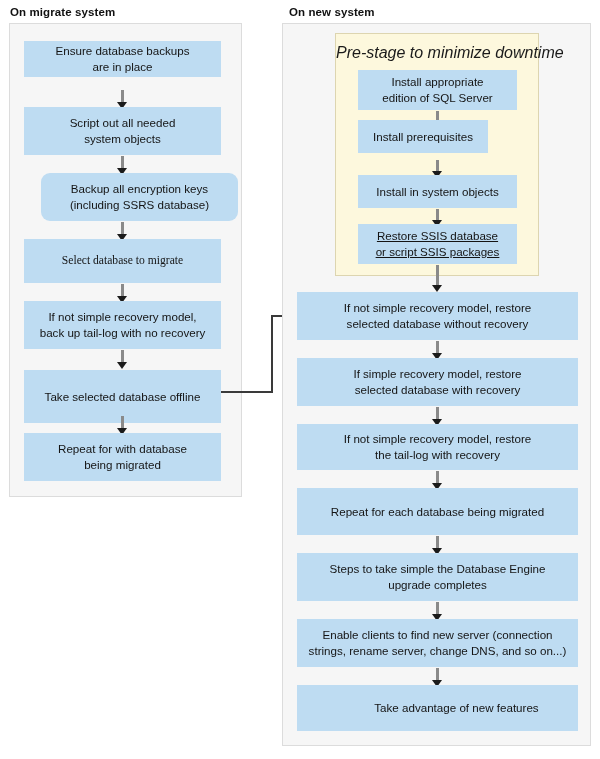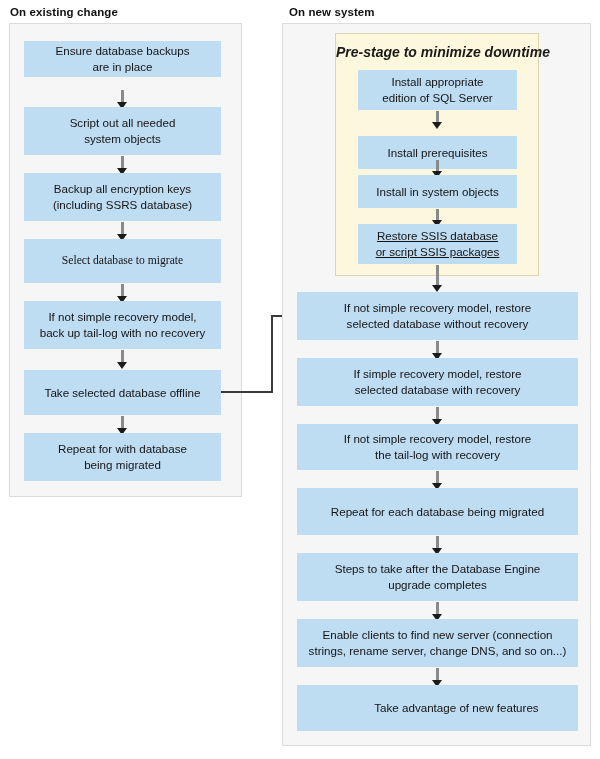--- a/index.html
+++ b/index.html
@@ -104,7 +104,7 @@
 </head>
 <body>
 
-<div class="col-title" style="left:10px; top:6px;">On existing change</div>
+<div class="col-title" style="left:10px; top:6px;">On migrate system</div>
 
 <div class="col-title" style="left:289px; top:6px;">On new system</div>
 

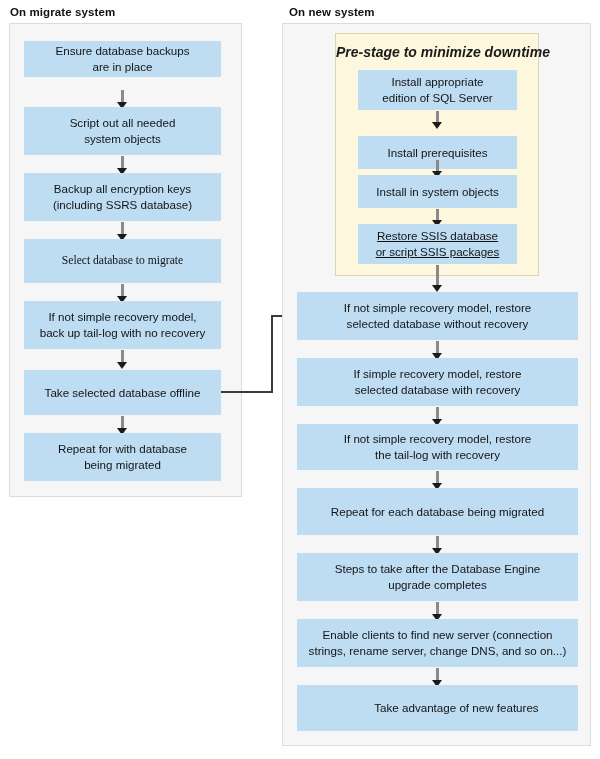--- a/index.html
+++ b/index.html
@@ -41,8 +41,8 @@
 
   .prestage-title {
     position: absolute;
-    font-size: 14px;
-    font-weight: bold;
+    font-size: 16px;
+    font-weight: normal;
     font-style: italic;
     color: #1a1a1a;
     white-space: nowrap;

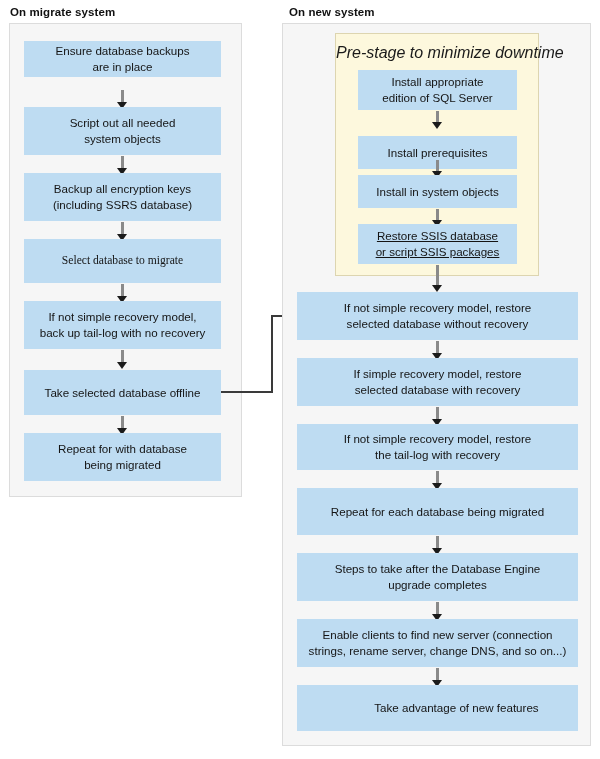--- a/index.html
+++ b/index.html
@@ -178,7 +178,7 @@
   <div class="head" style="top:11px;"></div>
 </div>
 
-<div class="node" style="left:358px; top:136px; width:159px; height:33px;">Install prerequisites</div>
+<div class="node" style="left:358px; top:120px; width:130px; height:33px;">Install prerequisites</div>
 
 <div class="arrow" style="left:432px; top:160px; height:18px;">
   <div class="stem" style="height:11px;"></div>

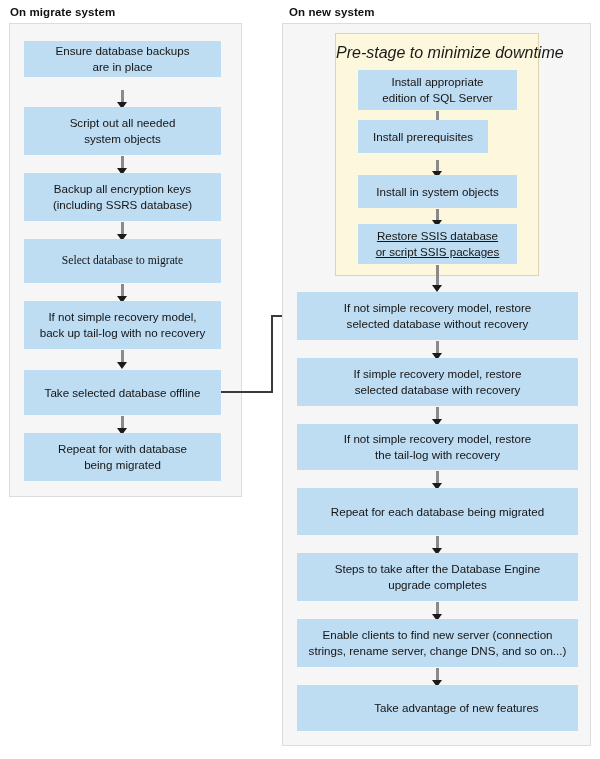--- a/index.html
+++ b/index.html
@@ -126,7 +126,7 @@
   <div class="head" style="top:12px;"></div>
 </div>
 
-<div class="node" style="left:24px; top:173px; width:197px; height:48px;">Backup all encryption keys
+<div class="node" style="left:41px; top:173px; width:197px; height:48px;border-radius:9px;">Backup all encryption keys
 (including SSRS database)</div>
 
 <div class="arrow" style="left:117px; top:222px; height:19px;">

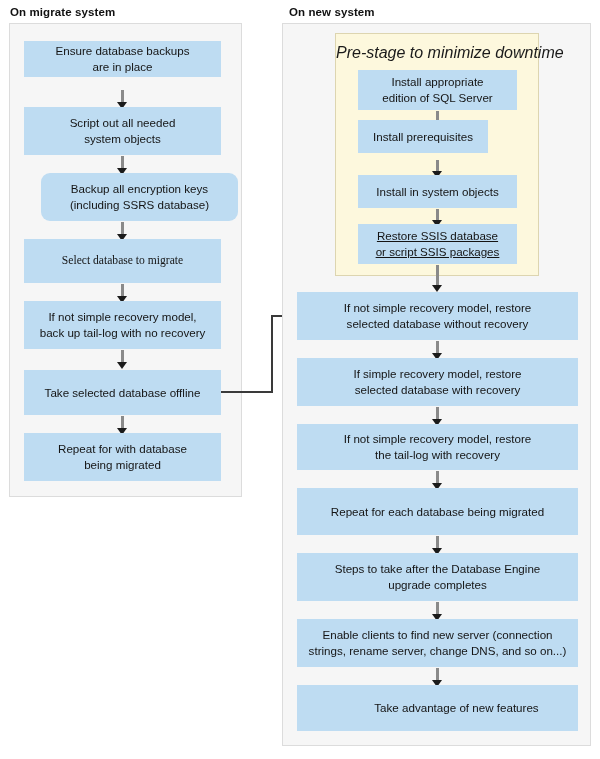--- a/index.html
+++ b/index.html
@@ -149,7 +149,7 @@
   <div class="head" style="top:12px;"></div>
 </div>
 
-<div class="node" style="left:24px; top:370px; width:197px; height:45px;">Take selected database offline</div>
+<div class="node" style="left:24px; top:370px; width:197px; height:53px;">Take selected database offline</div>
 
 <div class="arrow" style="left:117px; top:416px; height:19px;">
   <div class="stem" style="height:12px;"></div>

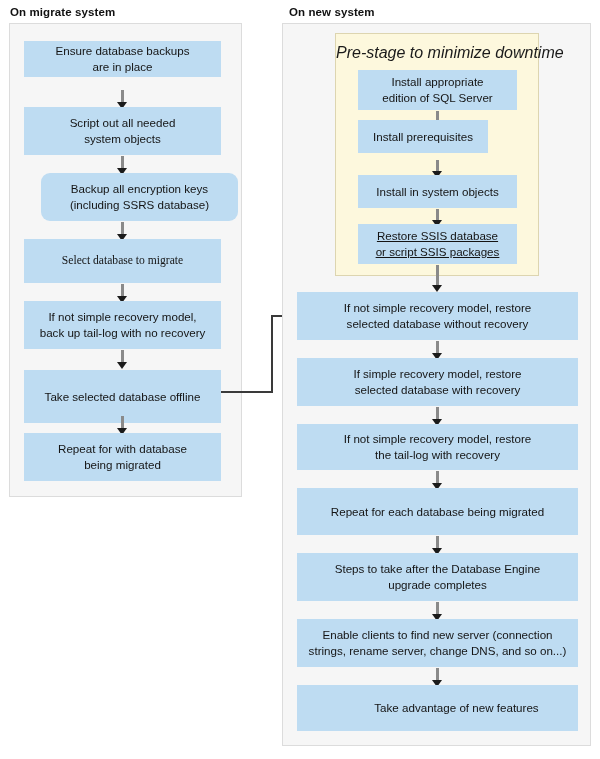--- a/index.html
+++ b/index.html
@@ -231,7 +231,7 @@
   <div class="head" style="top:12px;"></div>
 </div>
 
-<div class="node" style="left:297px; top:553px; width:281px; height:48px;">Steps to take after the Database Engine
+<div class="node" style="left:297px; top:553px; width:281px; height:48px;">Steps to take simple the Database Engine
 upgrade completes</div>
 
 <div class="arrow" style="left:432px; top:602px; height:19px;">

